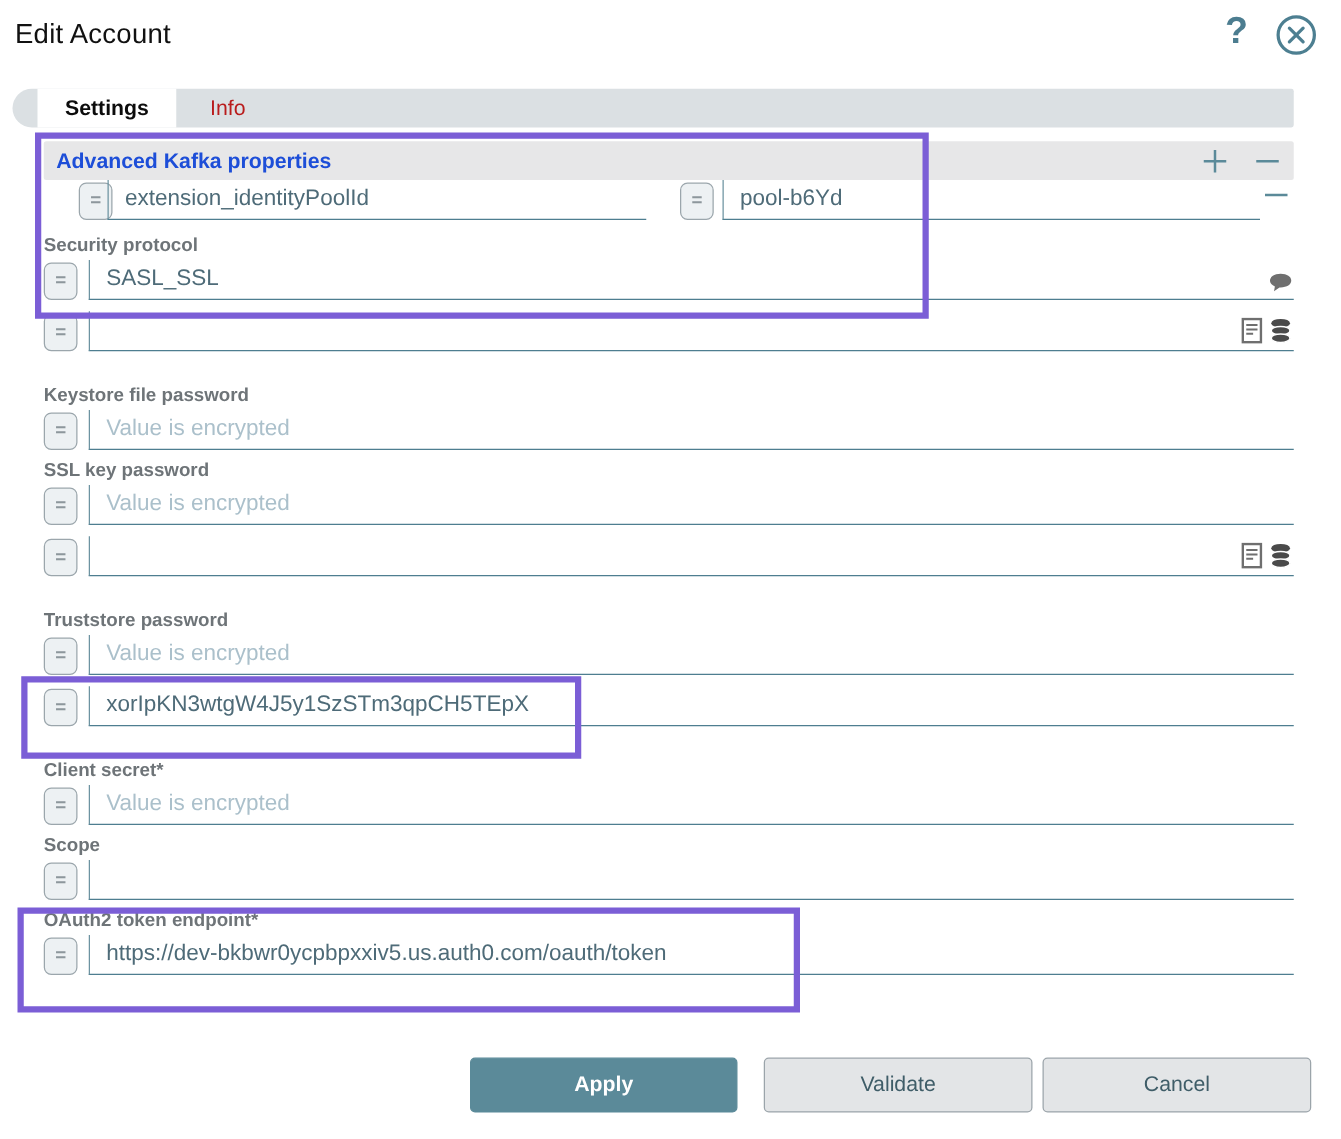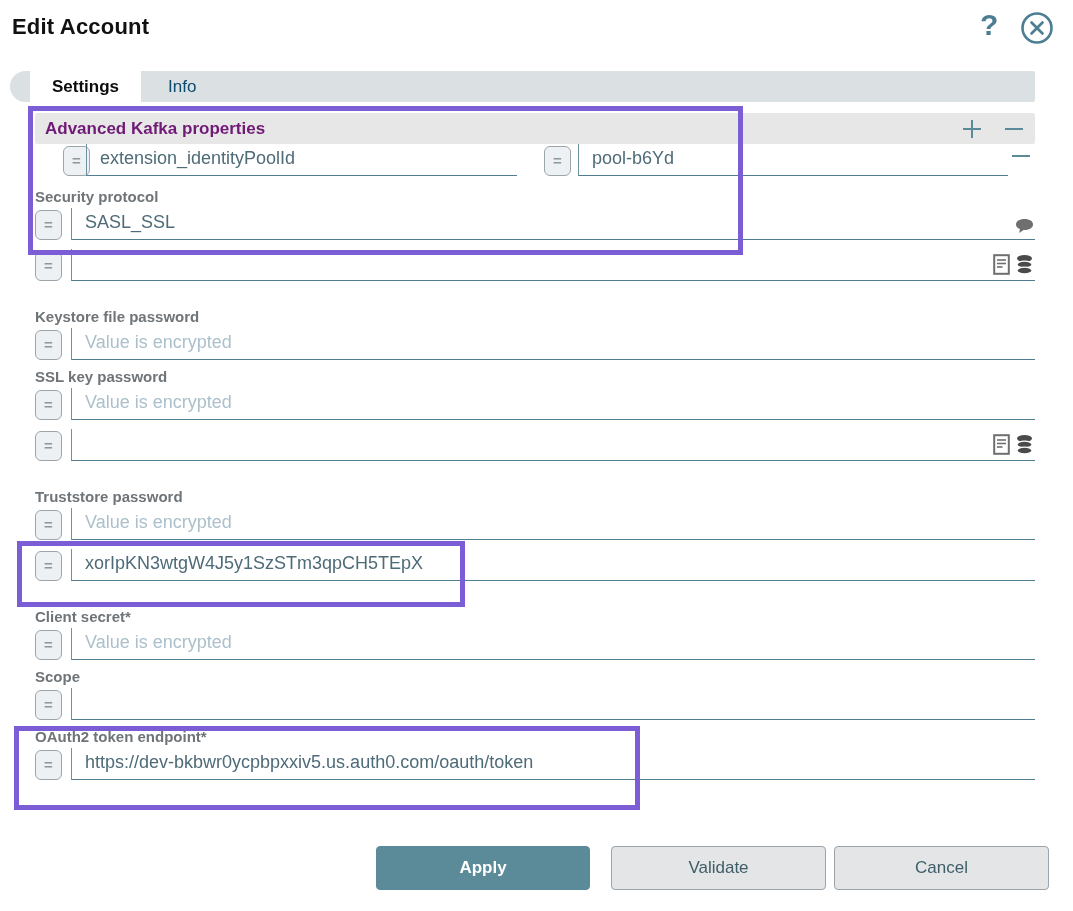--- a/index.html
+++ b/index.html
@@ -11,7 +11,7 @@
   .abs { position:absolute; }
 
   
-  .dialog-title { left:12px; top:14px; font-size:22px; font-weight:bold; color:#111; letter-spacing:.2px; }
+  .dialog-title { left:12px; top:14px; font-size:22px; font-weight:normal; color:#111; letter-spacing:.2px; }
   .help { left:980px; top:8px; font-size:30px; font-weight:bold; color:#4c7d90; cursor:pointer; }
   .close-btn { left:1019px; top:11px; width:36px; height:36px; cursor:pointer; background:none; border:none; padding:0; }
 

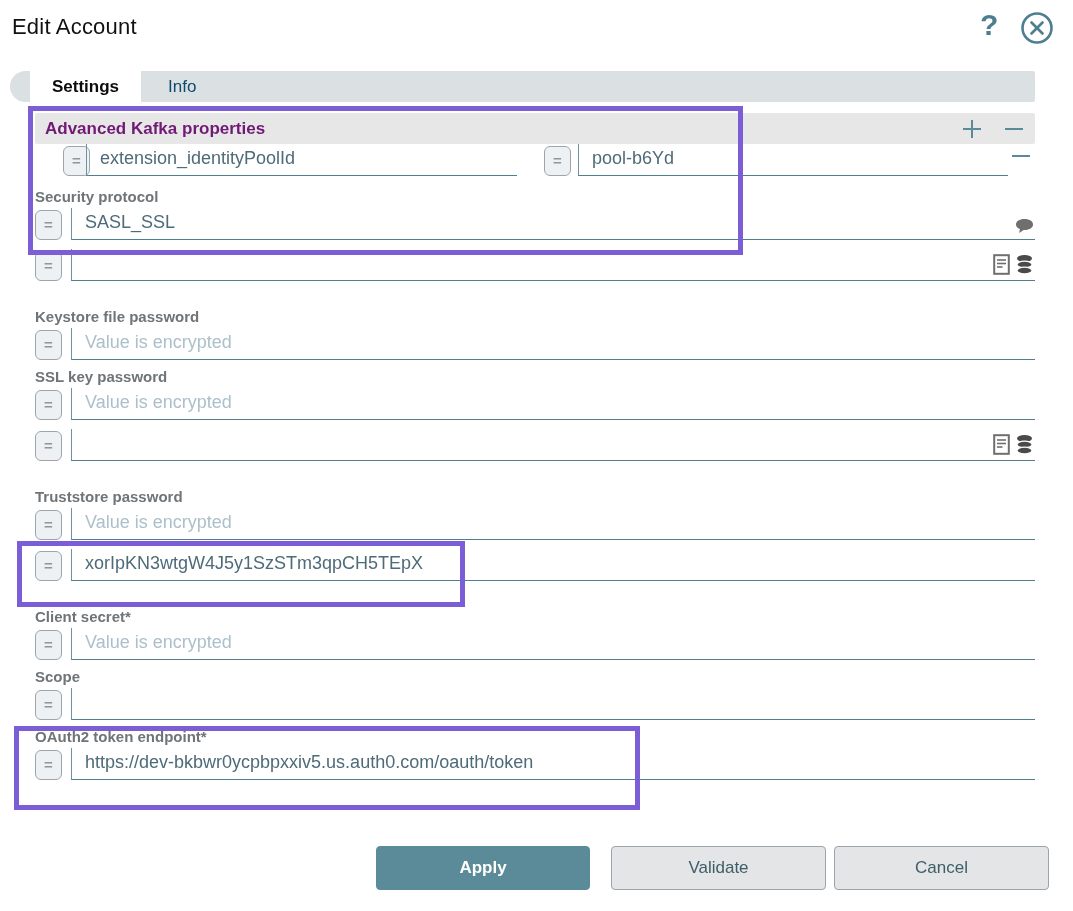--- a/index.html
+++ b/index.html
@@ -19,7 +19,7 @@
   .tabbar { left:10px; top:71px; width:1025px; height:31px; background:#dbe0e3; border-radius:16px 2px 2px 16px; }
   .tab { position:absolute; top:0; height:31px; display:flex; align-items:center; padding:0 22px; font-size:17px; cursor:pointer; }
   .tab.active { left:20px; background:#ffffff; color:#0c0c0c; font-weight:bold; }
-  .tab.inactive { left:136px; color:#0c4a6e; background:transparent; }
+  .tab.inactive { left:136px; color:#b91c1c; background:transparent; }
 
   
   .section-bar { left:35px; top:113px; width:1000px; height:31px; background:#e7e7e8; border-radius:2px;

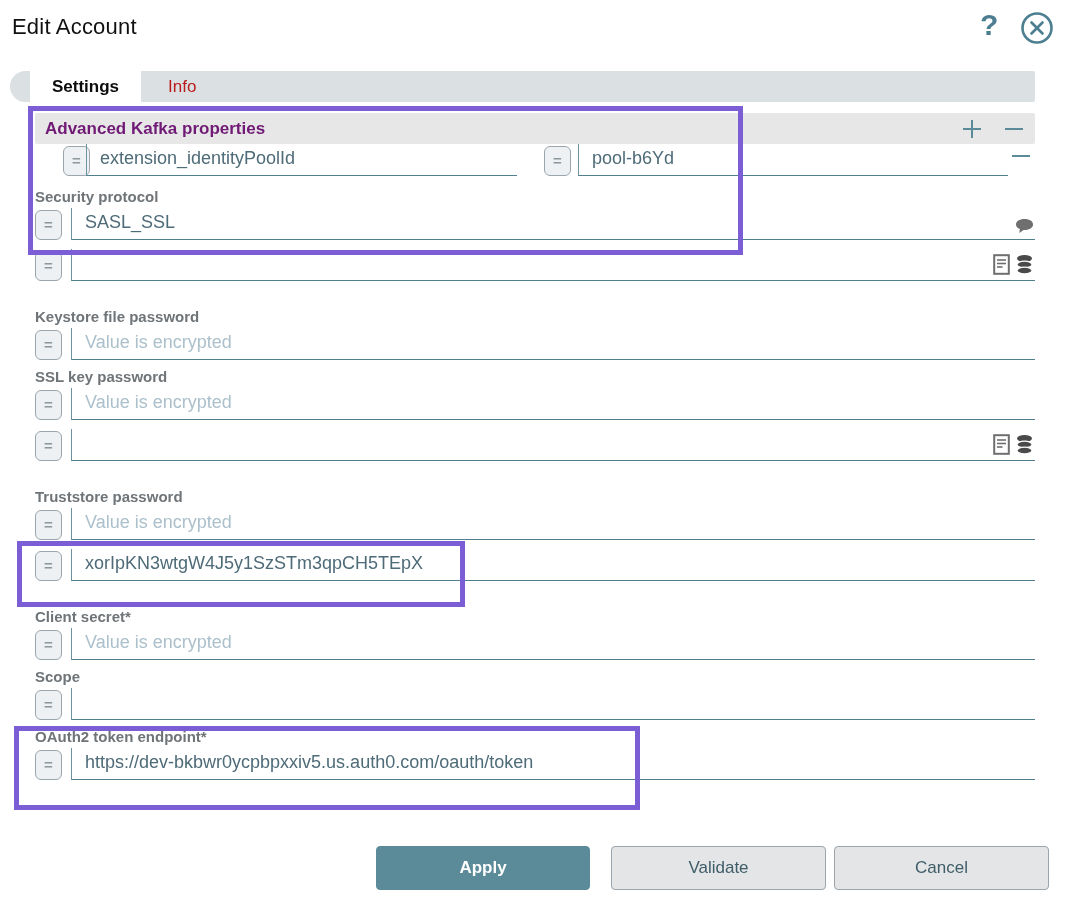--- a/index.html
+++ b/index.html
@@ -24,7 +24,7 @@
   
   .section-bar { left:35px; top:113px; width:1000px; height:31px; background:#e7e7e8; border-radius:2px;
                  display:flex; align-items:center; padding:0 10px; }
-  .section-title { font-size:17px; font-weight:bold; color:#701a75; }
+  .section-title { font-size:17px; font-weight:bold; color:#1d4ed8; }
   .section-icons { margin-left:auto; display:flex; gap:20px; align-items:center; }
   .icon-btn { background:none; border:none; padding:0; cursor:pointer; line-height:0; }
 

